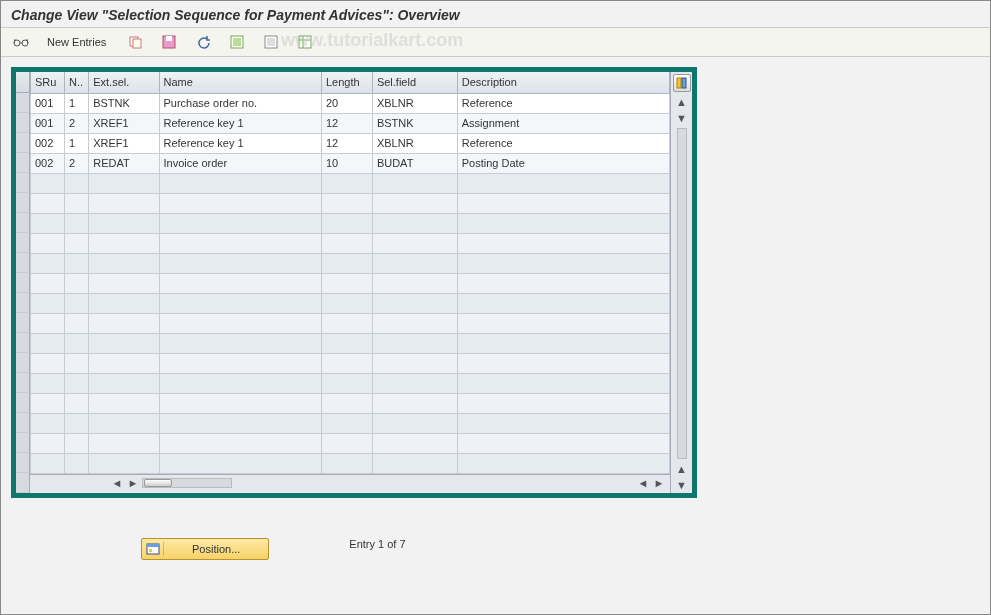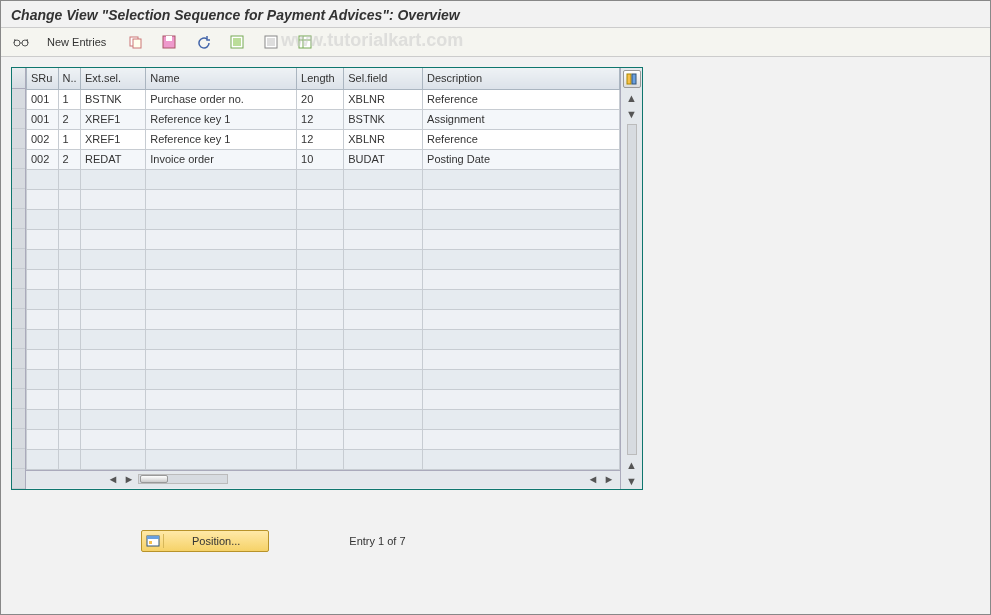--- a/index.html
+++ b/index.html
@@ -58,9 +58,9 @@
   }
   .grid-wrap {
     display: flex;
-    border: 1px solid #0f766e;
+    border: 5px solid #0f766e;
     background: #eaeef2;
-    width: 632px;
+    width: 686px;
     position: relative;
   }
   .grp-col {

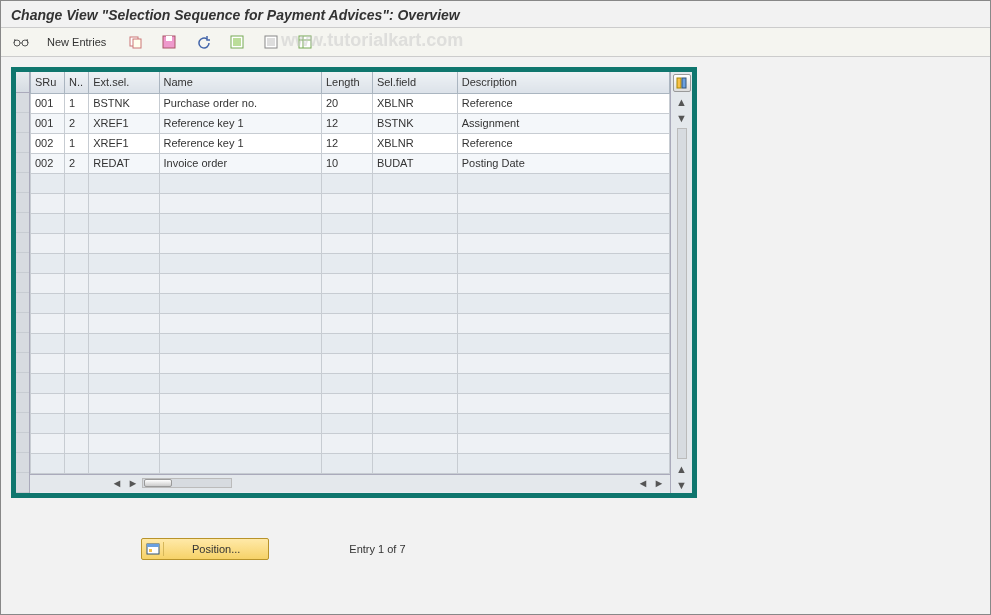--- a/index.html
+++ b/index.html
@@ -150,7 +150,6 @@
   .footer-row {
     margin-top: 40px;
     display:flex;
-    align-items:center;
     gap: 80px;
     padding-left: 130px;
   }

